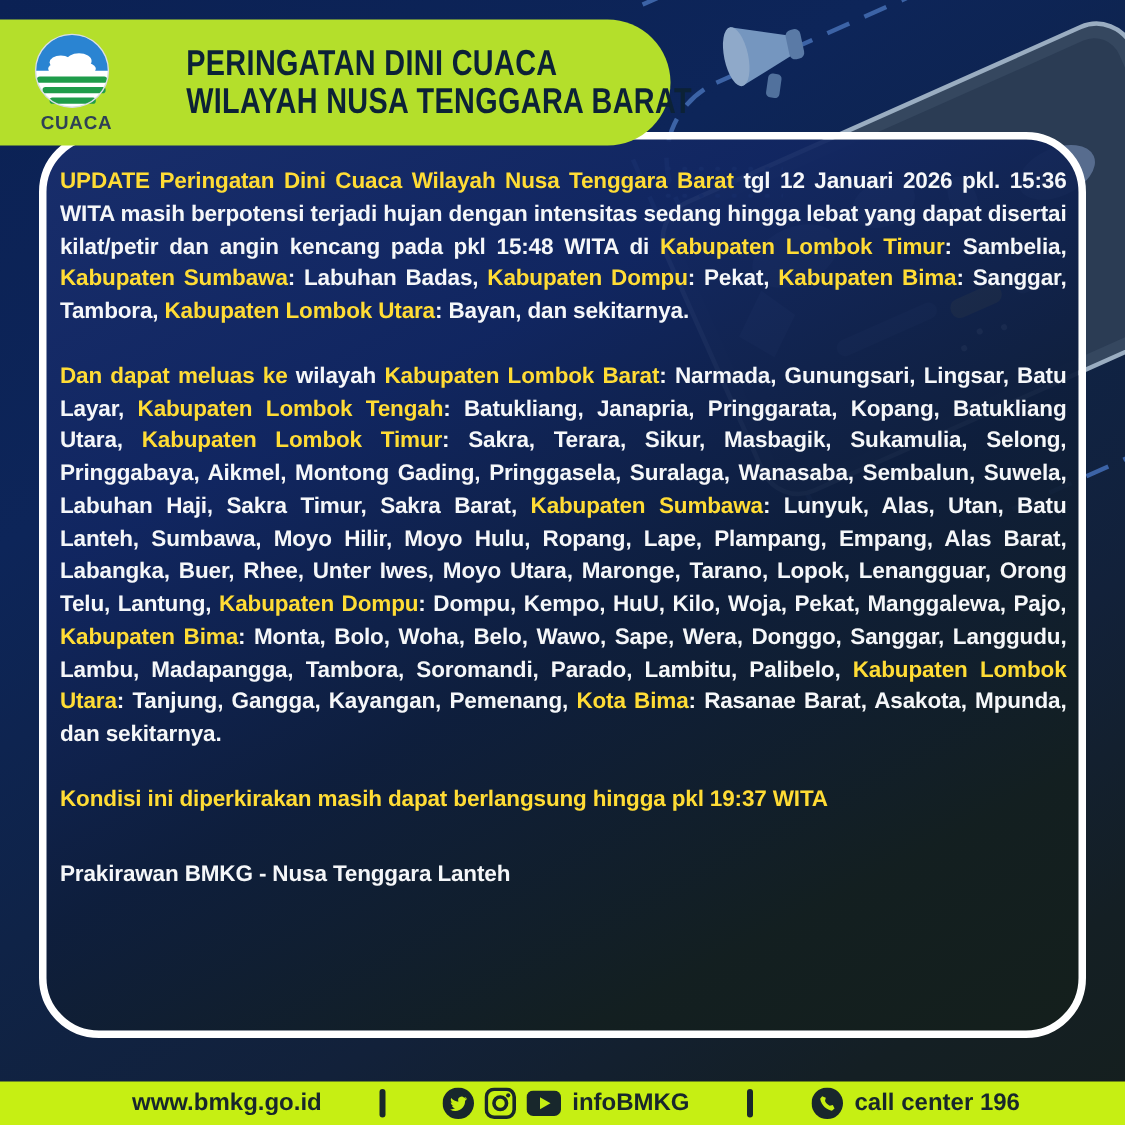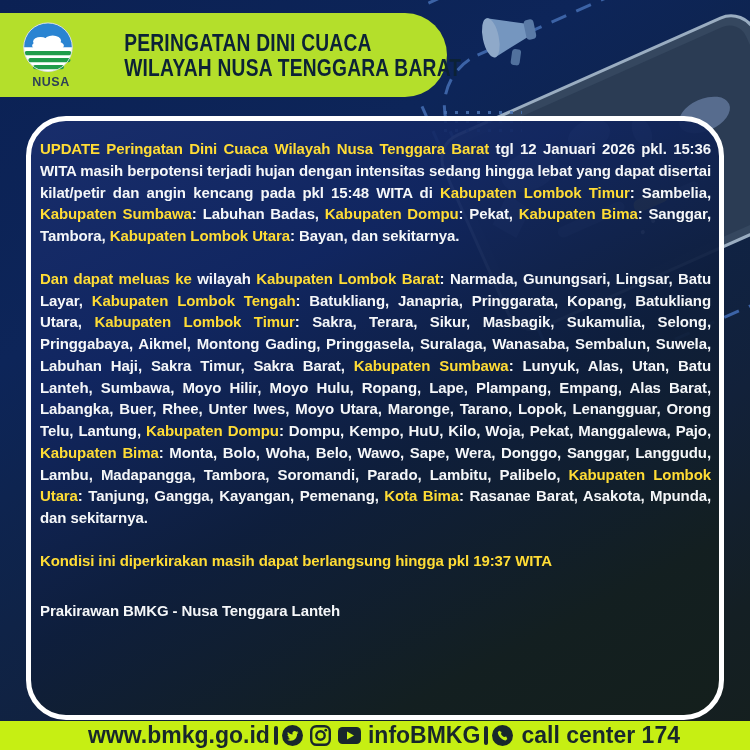--- a/index.html
+++ b/index.html
@@ -119,7 +119,7 @@
         <rect x="14" y="46" width="33" height="4.5" rx="2" fill="#1f9c4a"></rect>
         <circle cx="30" cy="27" r="26" fill="none" stroke="#d9dfe4" stroke-width="1"></circle>
       </svg>
-      <div class="logo-label">NUSA</div>
+      <div class="logo-label">CUACA</div>
     </div>
     <div class="banner-title">
       <div class="title-line">PERINGATAN DINI CUACA</div>

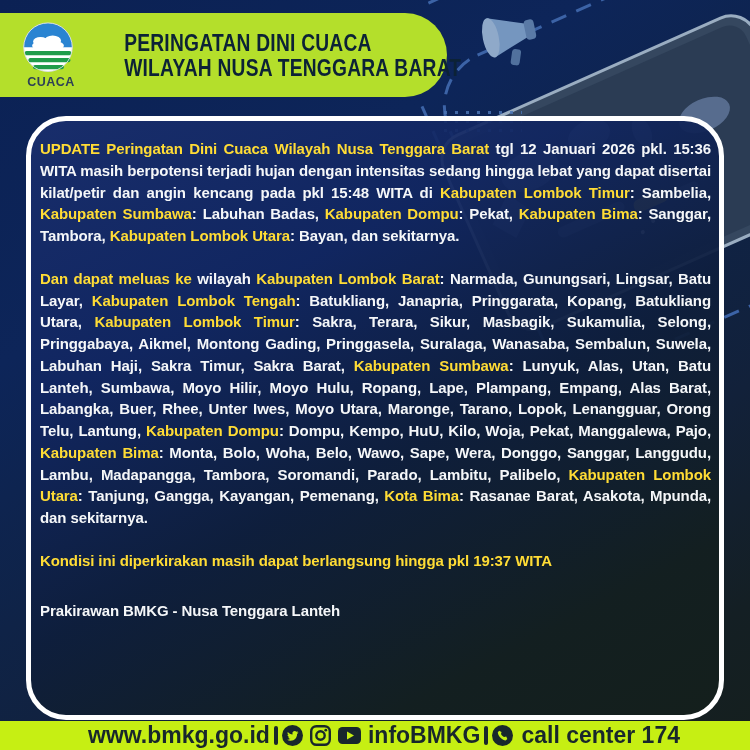--- a/index.html
+++ b/index.html
@@ -36,7 +36,7 @@
   .title-line{font-weight:bold;font-size:24px;line-height:25.5px;white-space:nowrap;transform:scaleX(.8);letter-spacing:.3px;}
   
   .card{
-    position:absolute;left:26px;top:116px;width:698px;height:604px;z-index:3;
+    position:absolute;left:26px;top:88px;width:698px;height:604px;z-index:3;
     border:5px solid #ffffff;border-radius:40px;
     background:linear-gradient(152deg,rgba(26,47,110,.88) 0%,rgba(17,38,97,.93) 30%,rgba(14,30,60,.95) 55%,rgba(19,31,32,.97) 82%,rgba(20,31,28,.98) 100%);
     padding:17px 8px 0 9px;

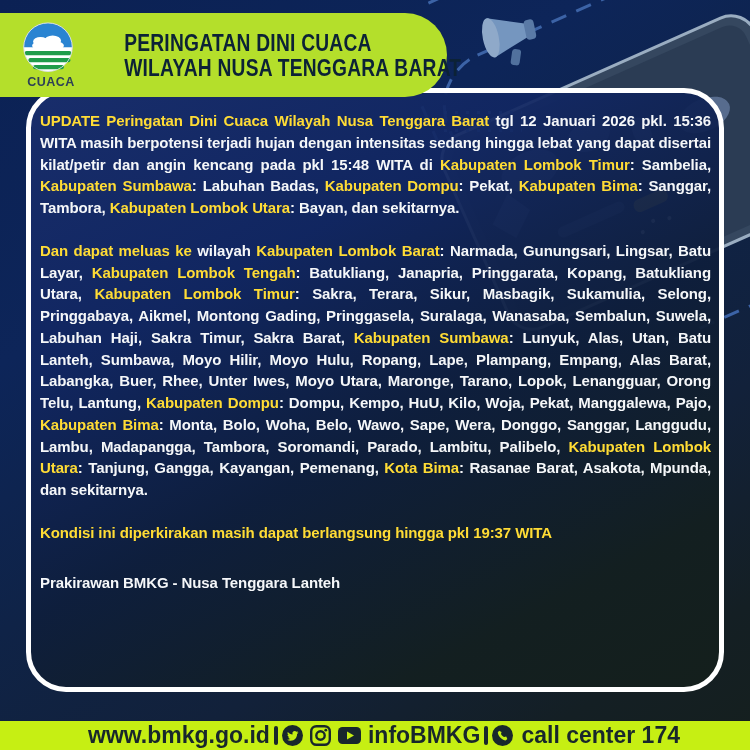--- a/index.html
+++ b/index.html
@@ -57,7 +57,7 @@
     display:flex;align-items:center;justify-content:space-between;
     padding:0 70px 0 88px;
   }
-  .footer-text{font-size:23px;font-weight:bold;color:var(--dark-ink);white-space:nowrap;}
+  .footer-text{font-size:16px;font-weight:bold;color:var(--dark-ink);white-space:nowrap;}
   .sep{width:4px;height:19px;background:var(--dark-ink);border-radius:2px;}
   .social,.callcenter{display:flex;align-items:center;gap:7px;}
   .callcenter{gap:8px;}

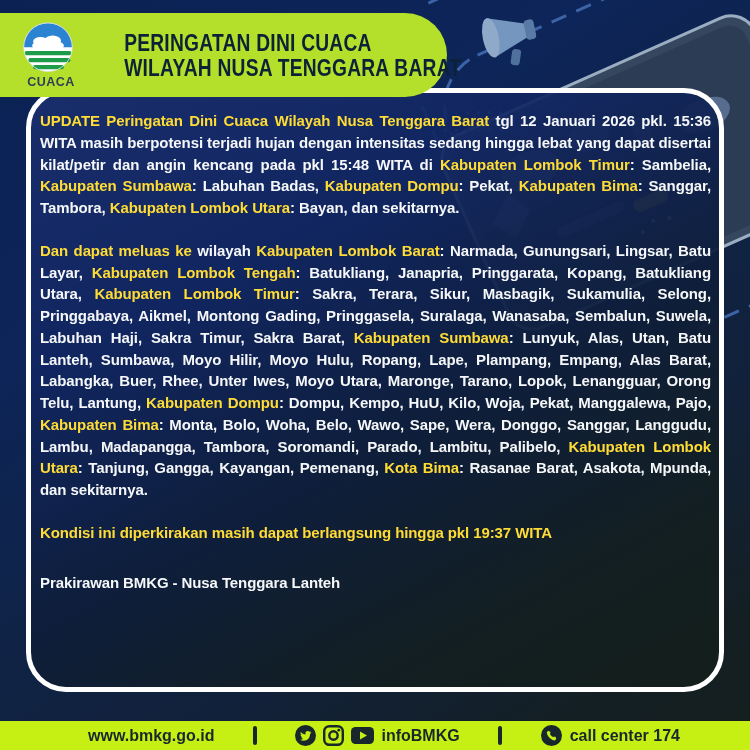--- a/index.html
+++ b/index.html
@@ -159,7 +159,7 @@
         <circle cx="12" cy="12" r="12" fill="#18272c"></circle>
         <path d="M8.1 6.6l2.8 1.3-.6 2.4c.65 1.55 2 2.9 3.55 3.55l2.4-.6 1.3 2.8-2 1.7c-3.4-.35-8.1-3.8-8.95-9.1z" fill="#c6ef13"></path>
       </svg>
-      <span class="footer-text">call center 174</span>
+      <span class="footer-text">call center 196</span>
     </span>
   </div>
 

